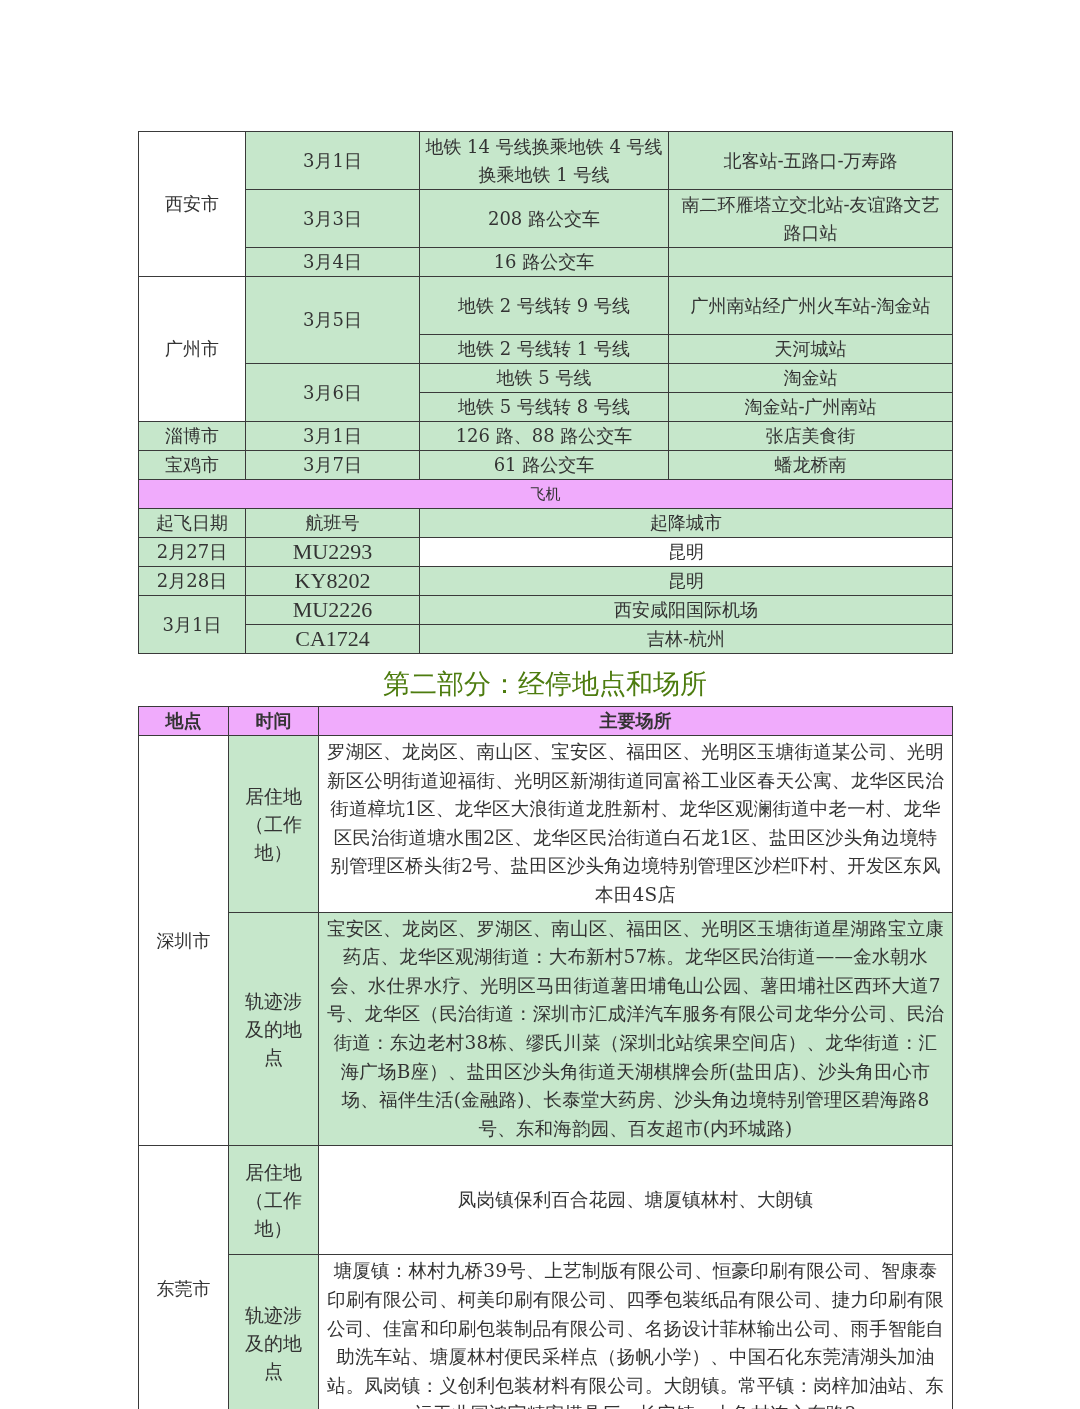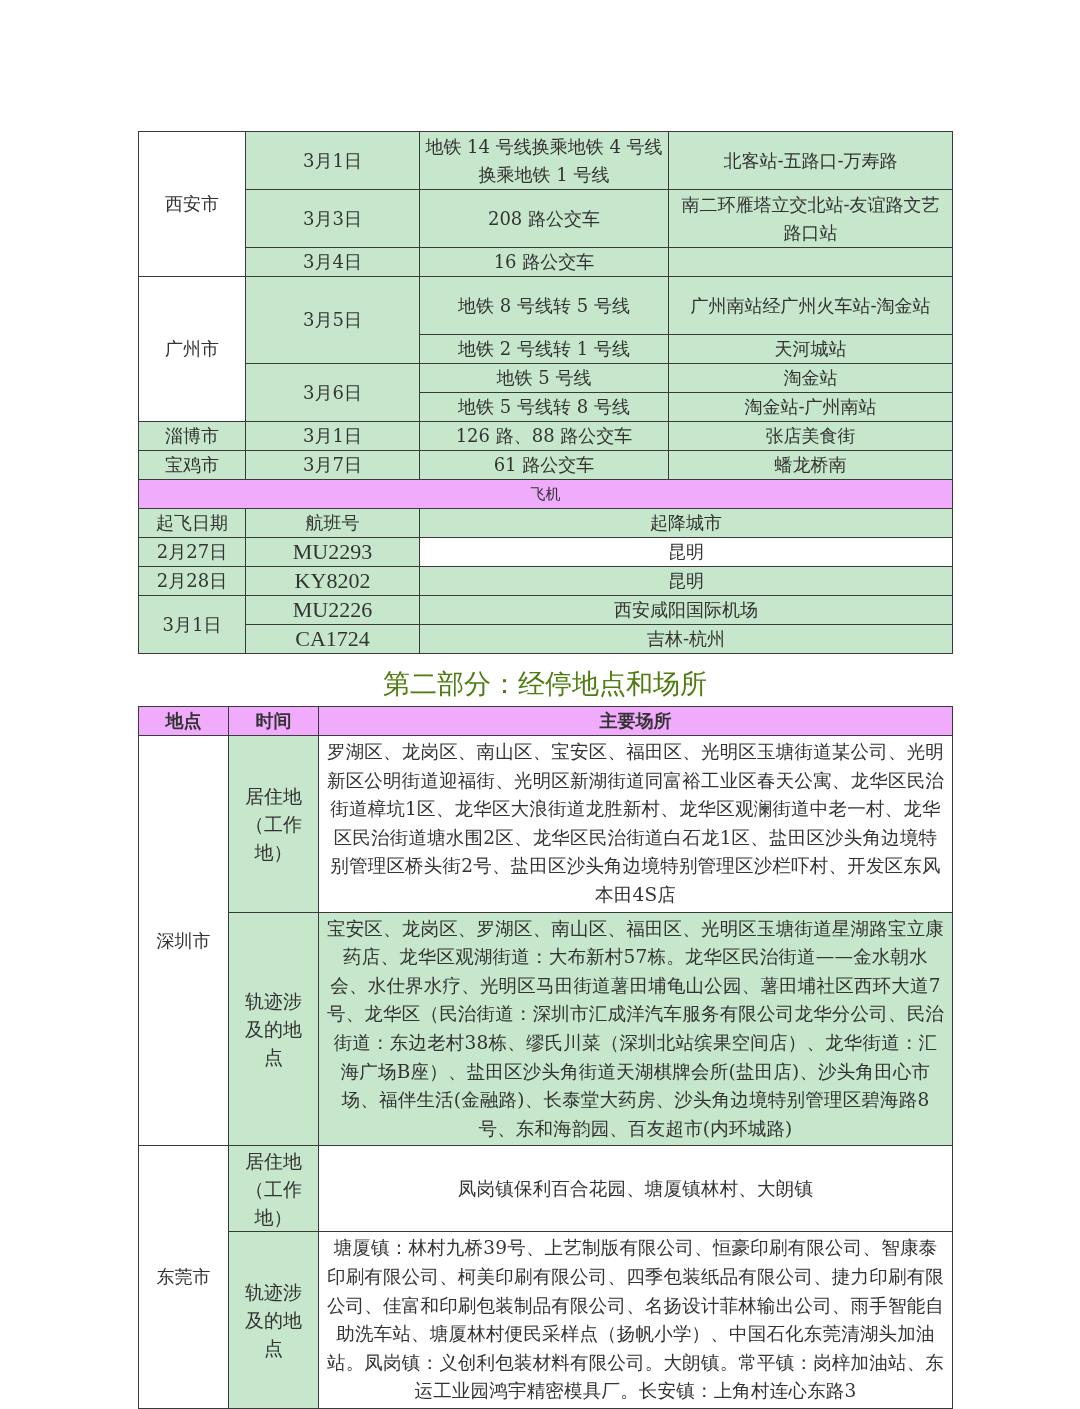--- a/index.html
+++ b/index.html
@@ -56,7 +56,7 @@
     <tr class="r58">
       <td class="w" rowspan="4">广州市</td>
       <td class="g" rowspan="2">3月5日</td>
-      <td class="g">地铁 8 号线转 5 号线</td>
+      <td class="g">地铁 2 号线转 9 号线</td>
       <td class="g">广州南站经广州火车站-淘金站</td>
     </tr>
     <tr>

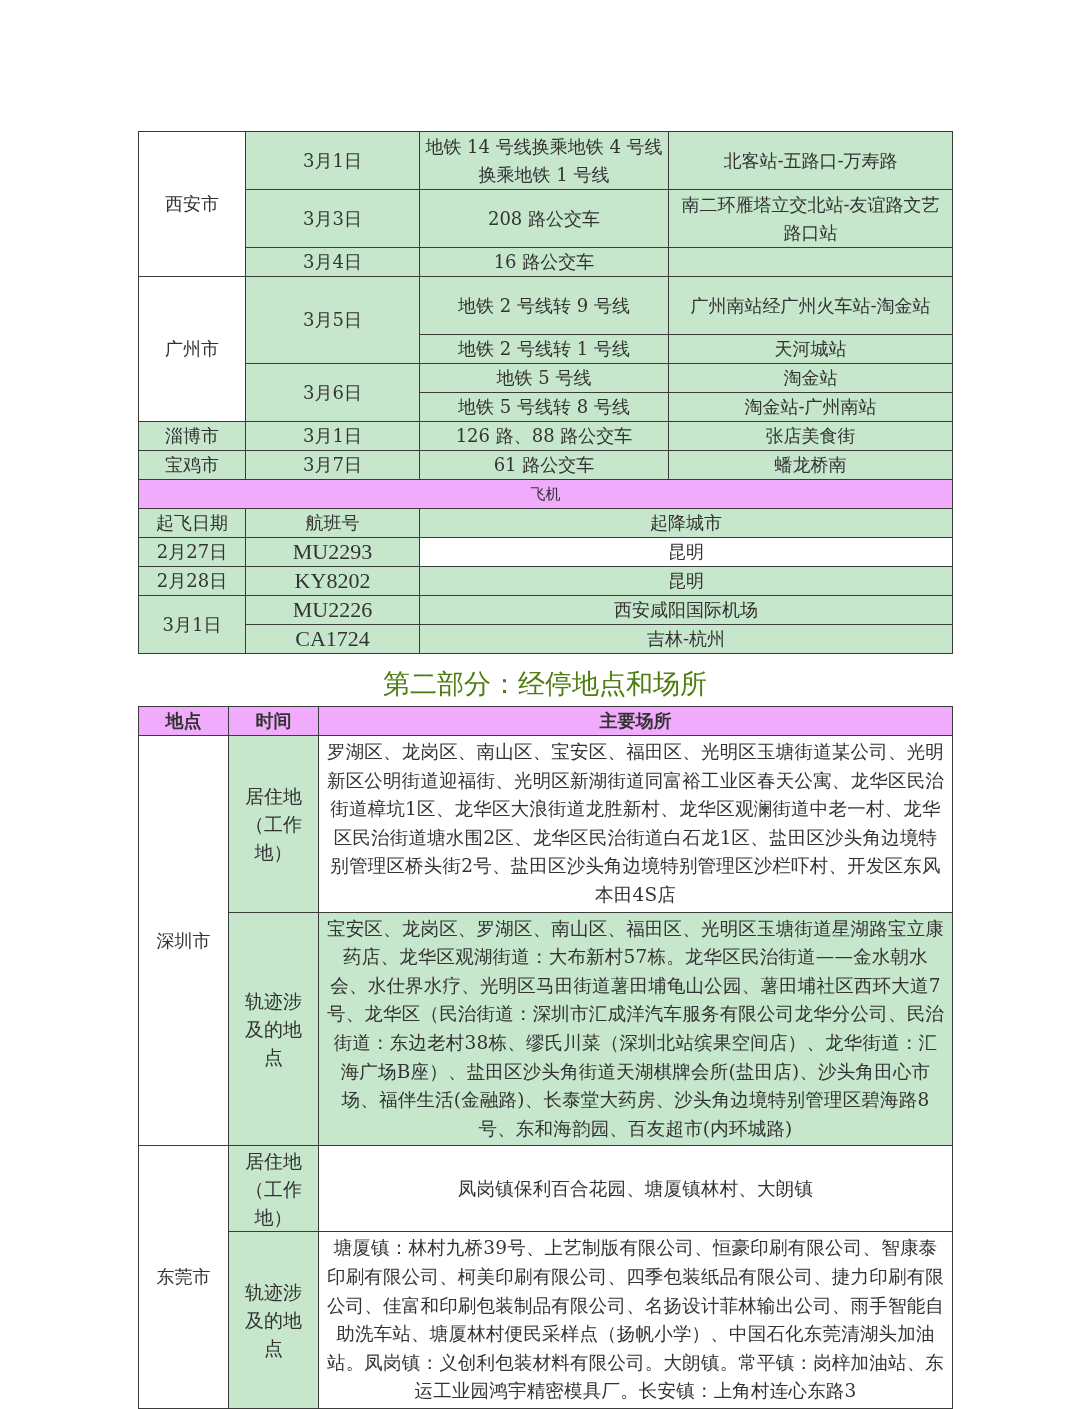--- a/index.html
+++ b/index.html
@@ -23,7 +23,7 @@
   #t2 { left: 138px; top: 706px; width: 814px; }
   #t2 .hdr td { height: 27px; font-weight: bold; font-family: "DejaVu Sans", "Liberation Sans", sans-serif; font-size: 18px; color: #333; }
   #t2 td.body { font-size: 18.5px; line-height: 28.6px; letter-spacing: 0.2px; padding: 2px 6px; text-align: center; }
-  #t2 td.label { font-size: 19px; line-height: 28px; padding: 0 8px; }
+  #t2 td.label { font-size: 19px; line-height: 28px; padding: 12px 8px; }
   #t2 td.city { font-size: 18px; }
 </style>
 </head>

